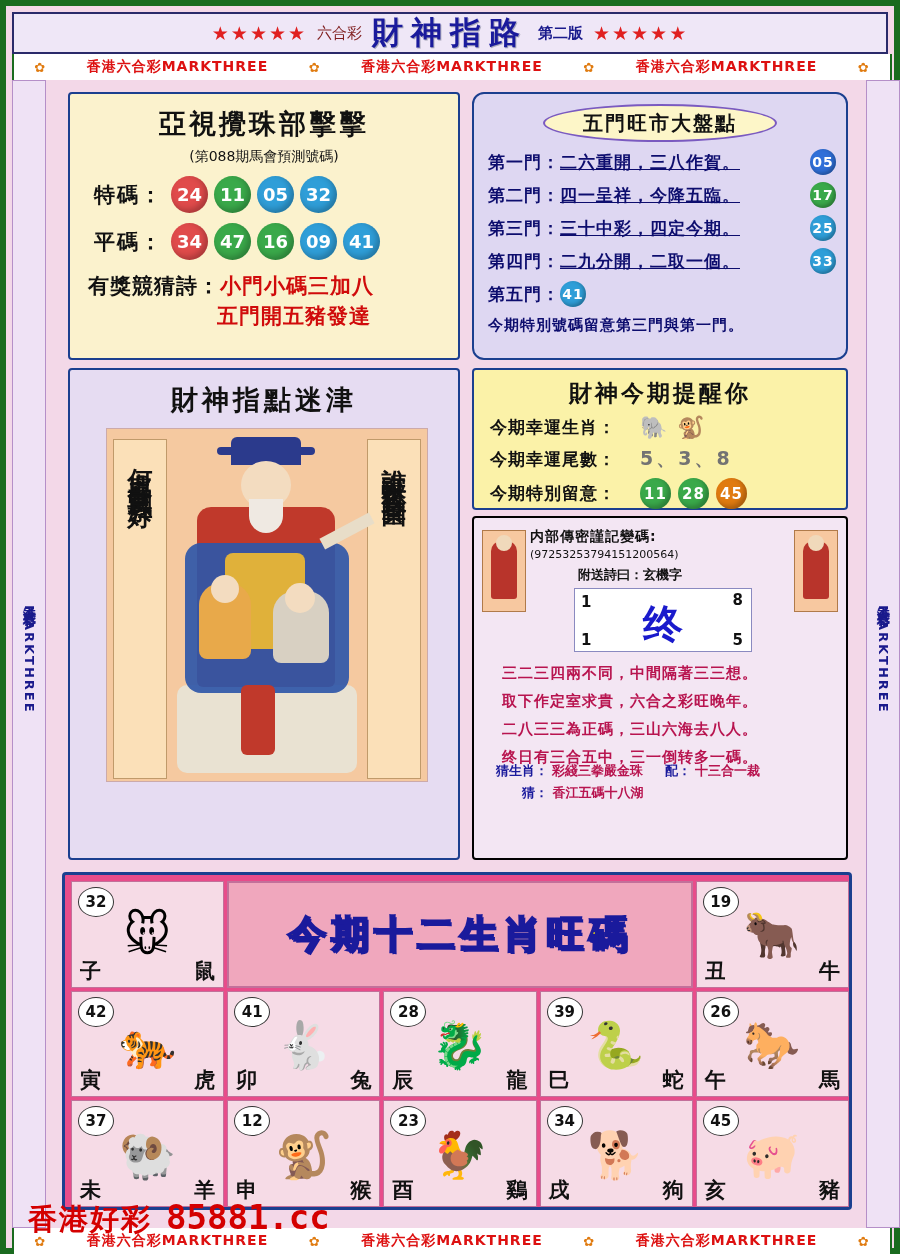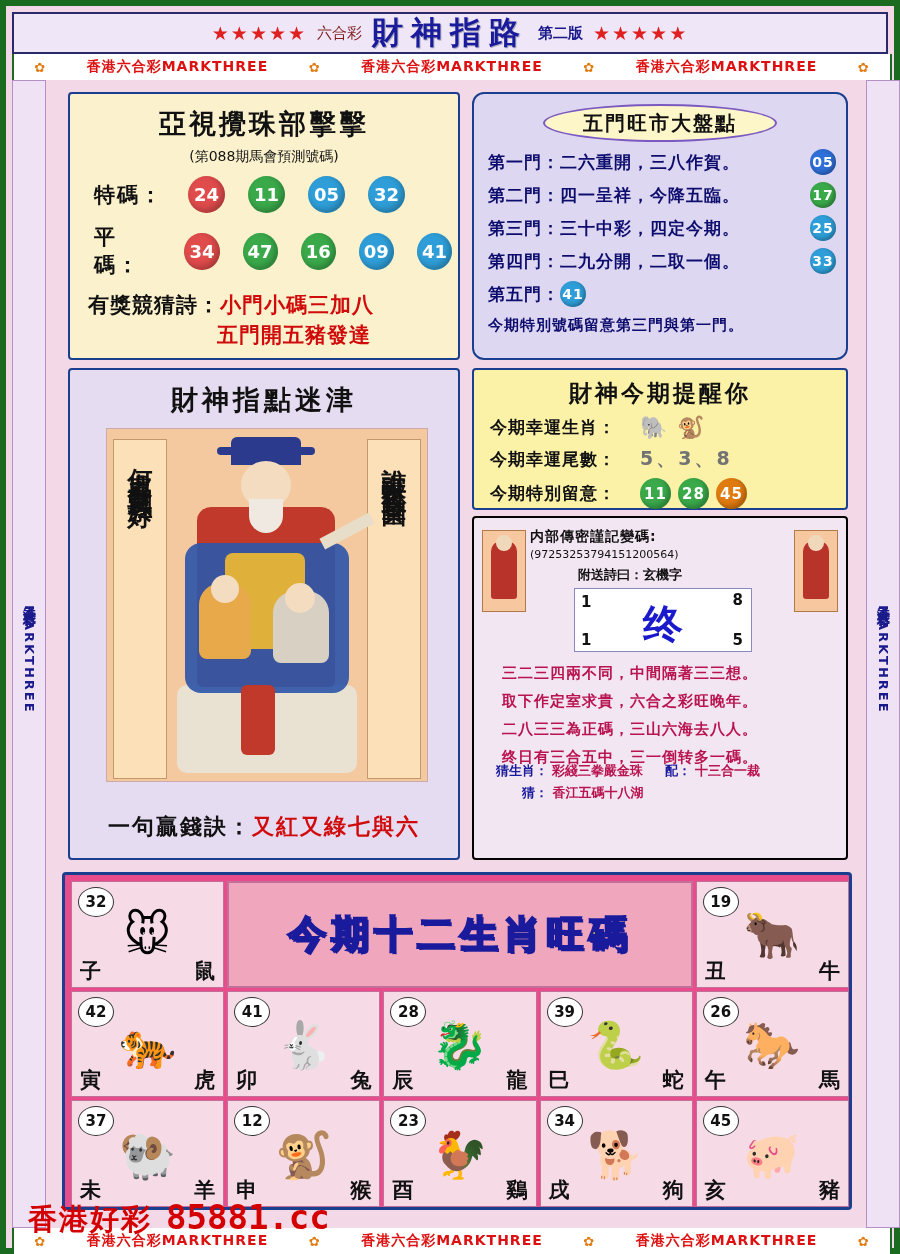--- a/index.html
+++ b/index.html
@@ -87,7 +87,7 @@
   }
   .gate{display:flex;align-items:center;margin:7px 0 0 14px;font-size:17px;color:#0d0d6e;font-weight:bold;letter-spacing:1px;}
   .gate .gname{width:72px;}
-  .gate .gtext{flex:1;}
+  .gate .gtext{flex:1;text-decoration:underline;}
   .gball{
     width:26px;height:26px;border-radius:50%;
     display:flex;align-items:center;justify-content:center;

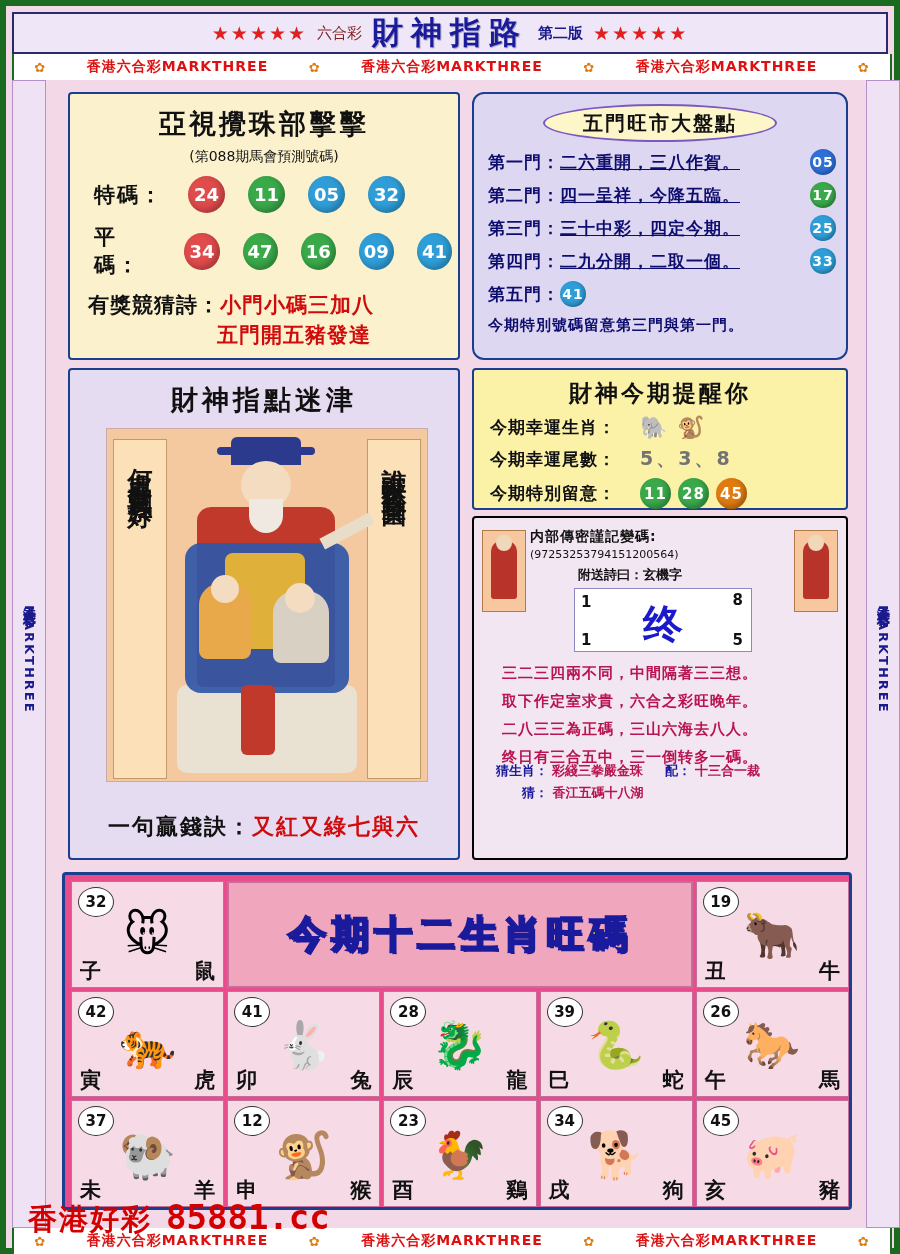--- a/index.html
+++ b/index.html
@@ -65,7 +65,7 @@
   #box1{left:16px;top:6px;width:392px;height:268px;background:#fbf2cd;border:2px solid #1b3f8f;border-radius:4px;}
   #box1 .t1{text-align:center;font-size:27px;font-weight:bold;color:#111;letter-spacing:3px;margin-top:12px;}
   #box1 .t2{text-align:center;font-size:14px;color:#111;margin-top:6px;}
-  .numrow{display:flex;align-items:center;margin-top:10px;padding-left:24px;gap:17px;}
+  .numrow{display:flex;align-items:center;margin-top:10px;padding-left:24px;}
   .numrow .lbl{font-size:21px;font-weight:bold;color:#111;letter-spacing:2px;margin-right:8px;}
   .ball{
     width:37px;height:37px;border-radius:50%;margin-right:6px;

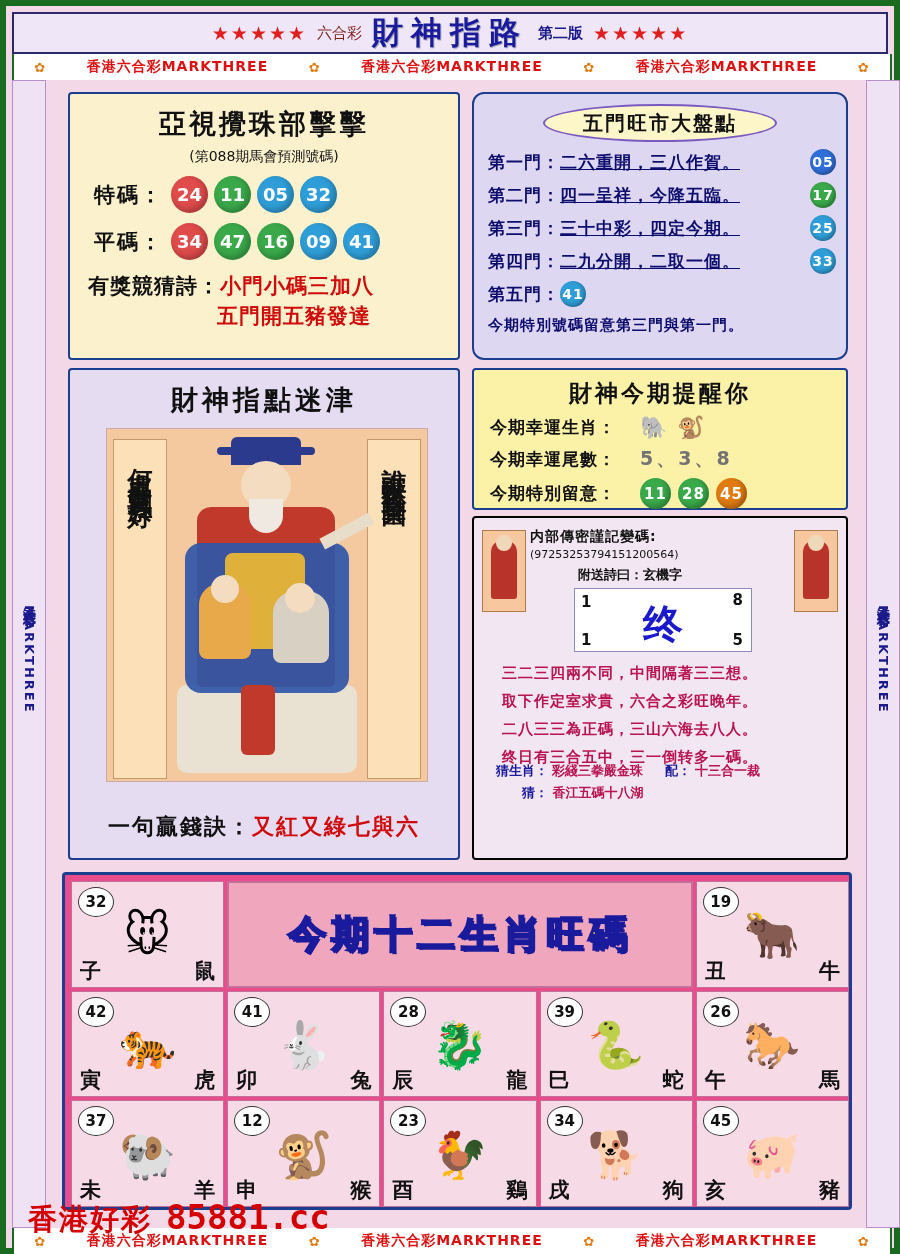--- a/index.html
+++ b/index.html
@@ -320,9 +320,6 @@
         </div>
       </div>
 
-      <div class="t3">
-        <span>一句贏錢訣：</span><span class="red">又紅又綠七與六</span>
-      </div>
     </div>
 
     <div class="card" id="box4">

